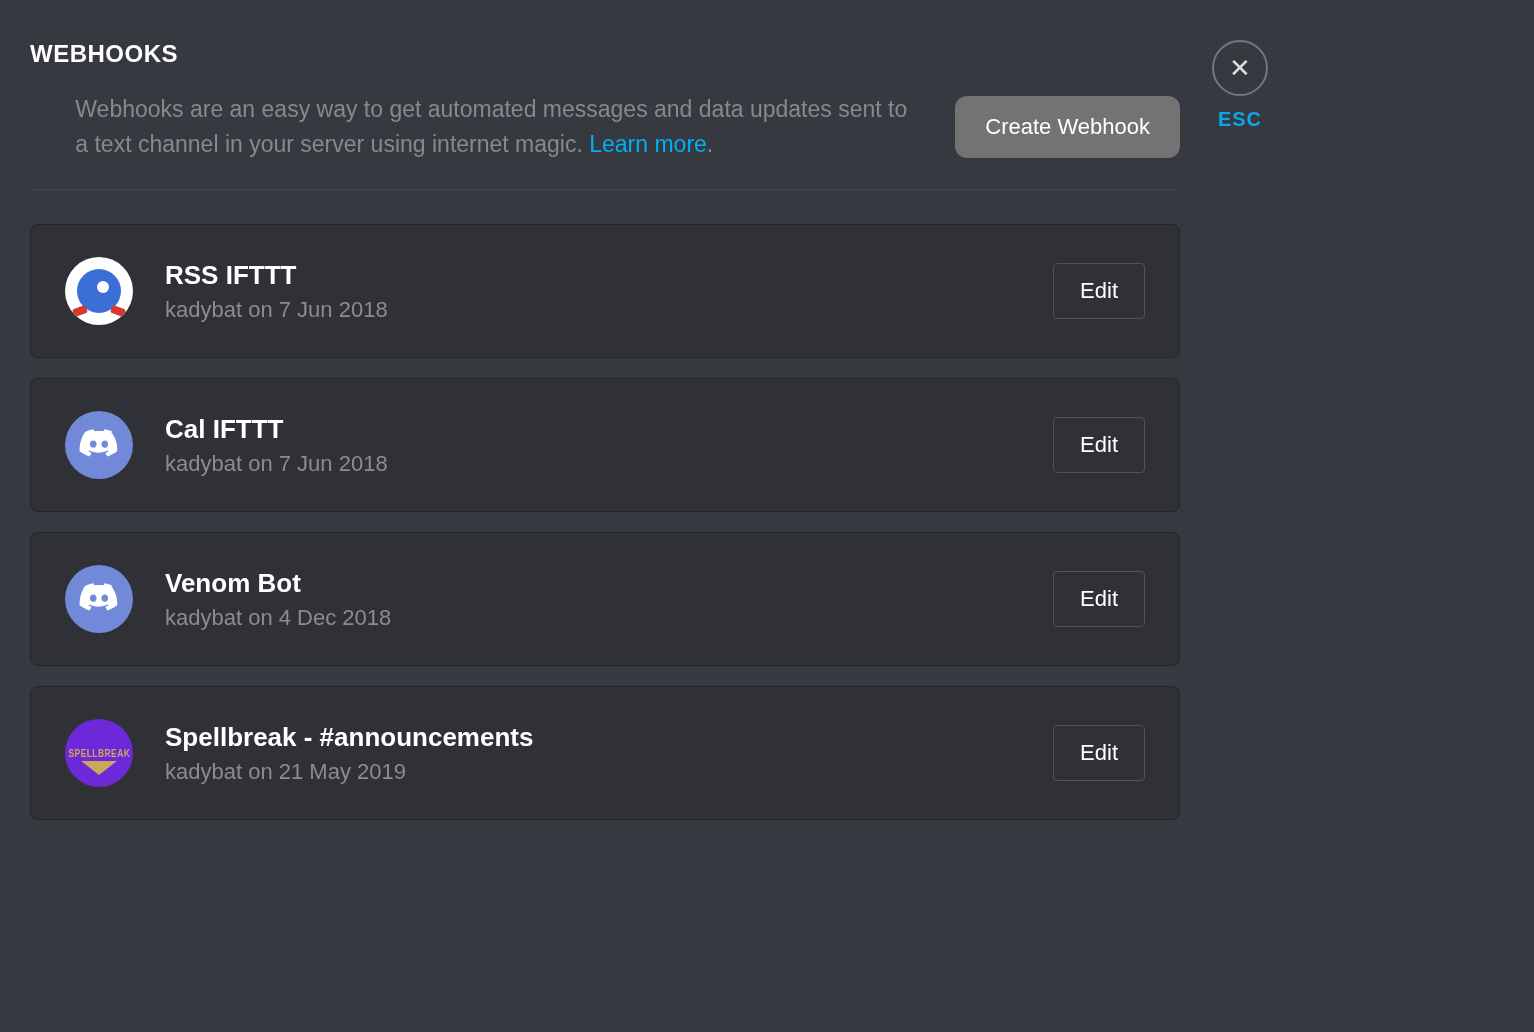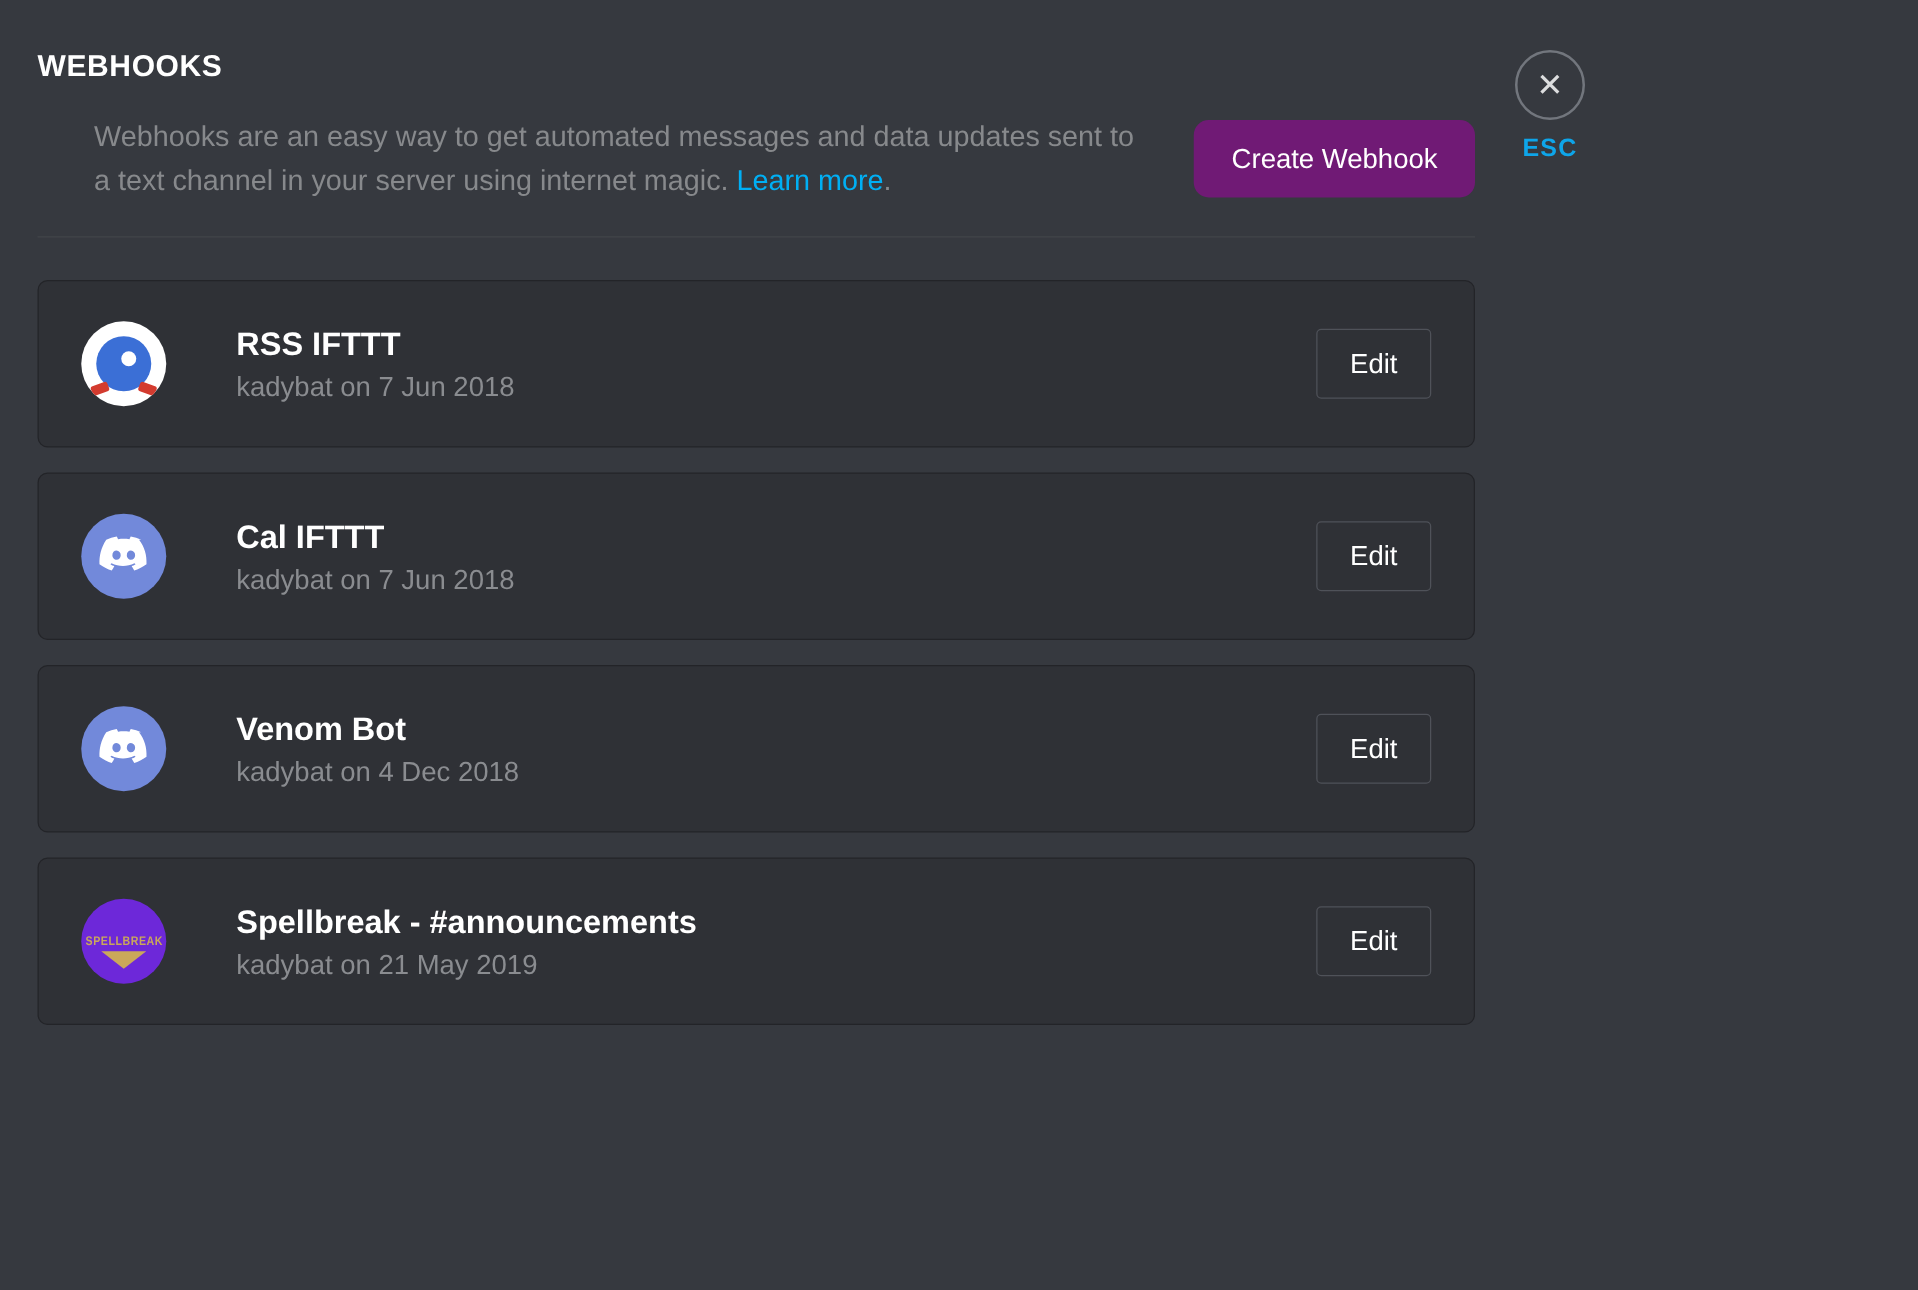--- a/index.html
+++ b/index.html
@@ -55,7 +55,7 @@
     cursor: pointer;
   }
   .create-btn {
-    background: #701a75;
+    background: #737373;
     color: #ffffff;
     font-size: 22px;
     font-weight: 500;

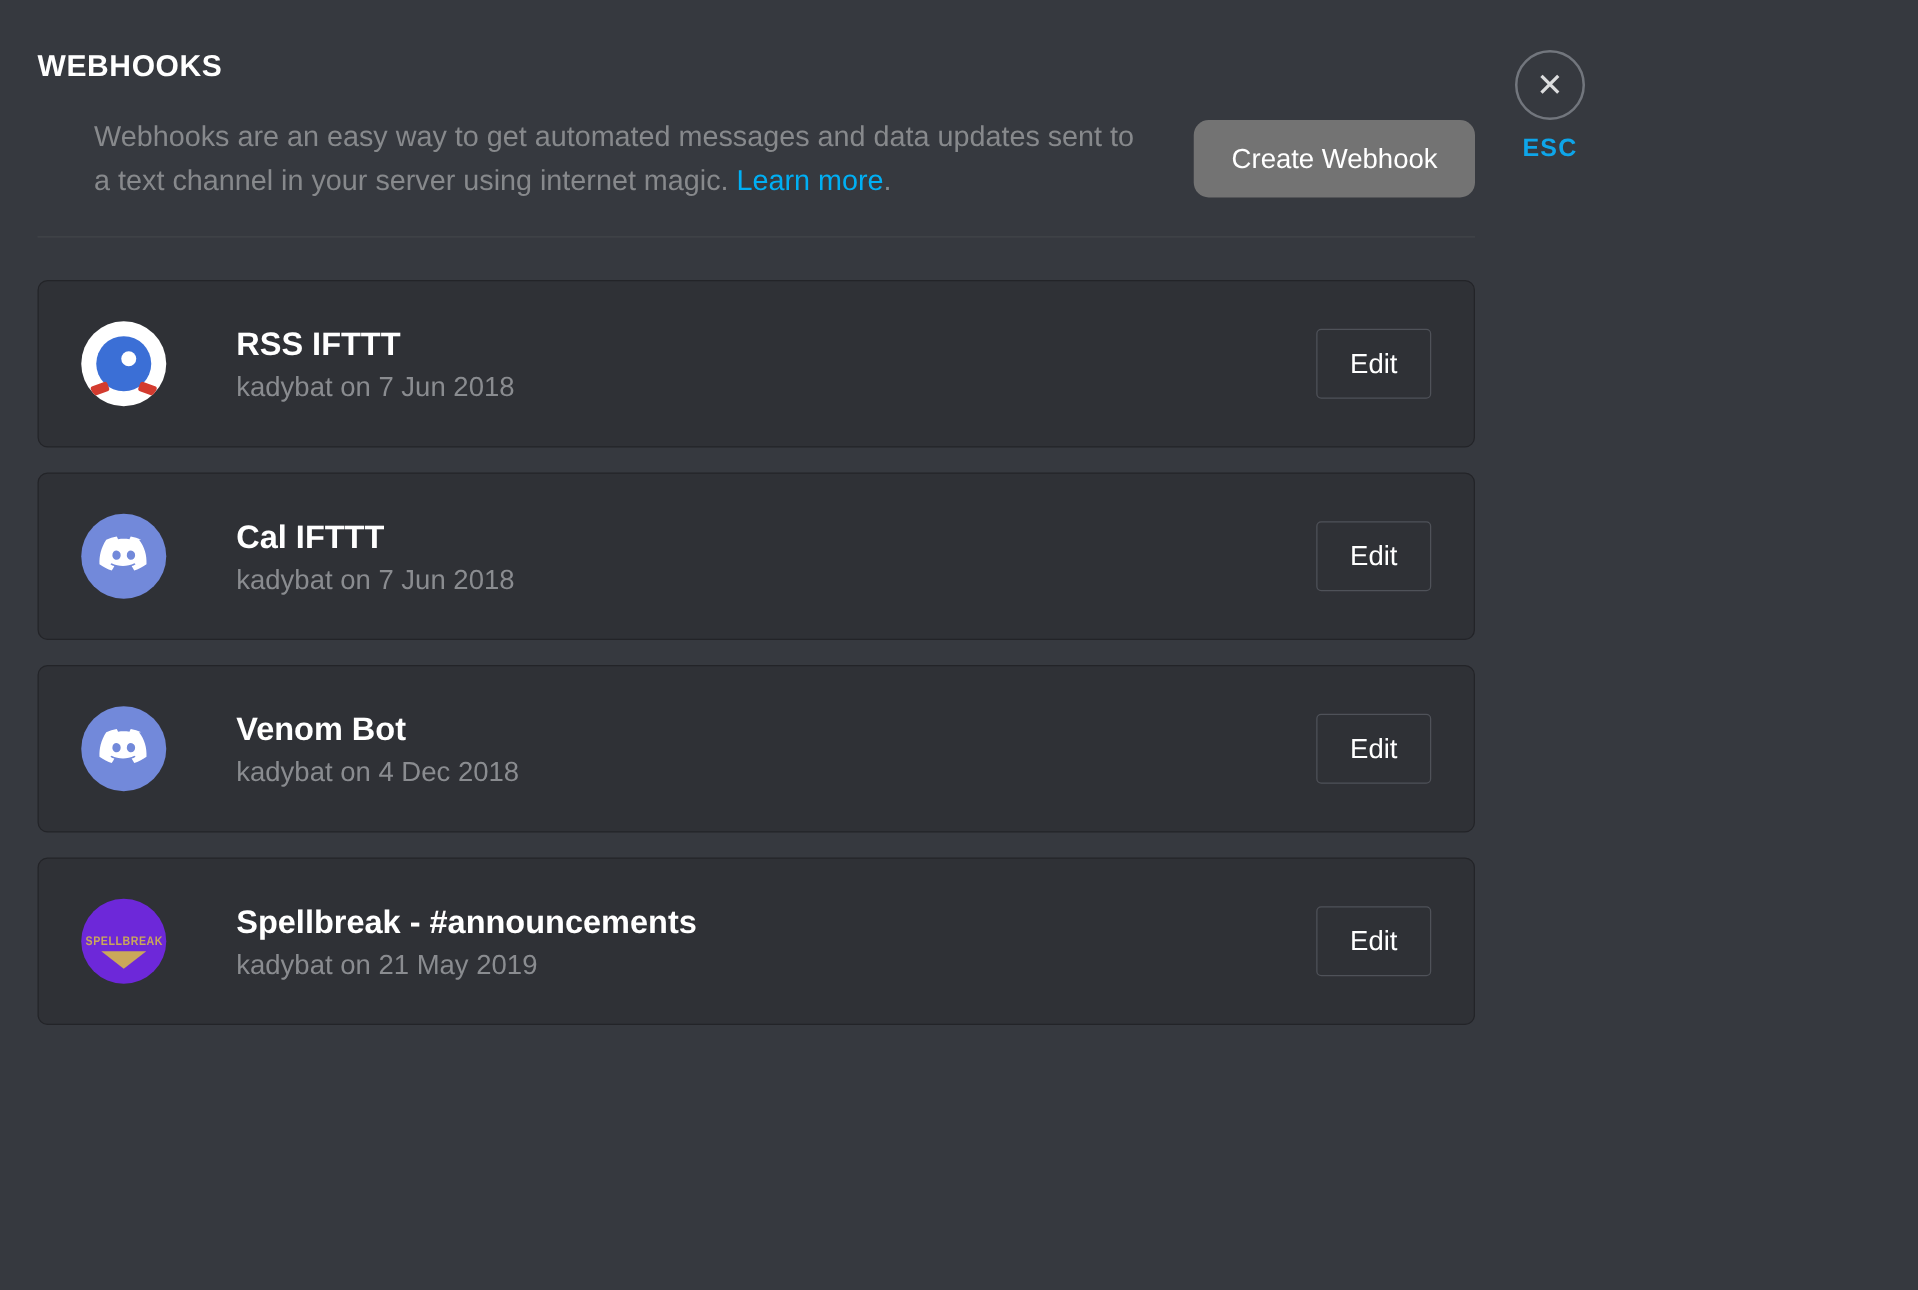--- a/index.html
+++ b/index.html
@@ -78,7 +78,6 @@
     padding: 32px 34px;
     display: flex;
     align-items: center;
-    gap: 24px;
   }
   .avatar {
     width: 68px;

